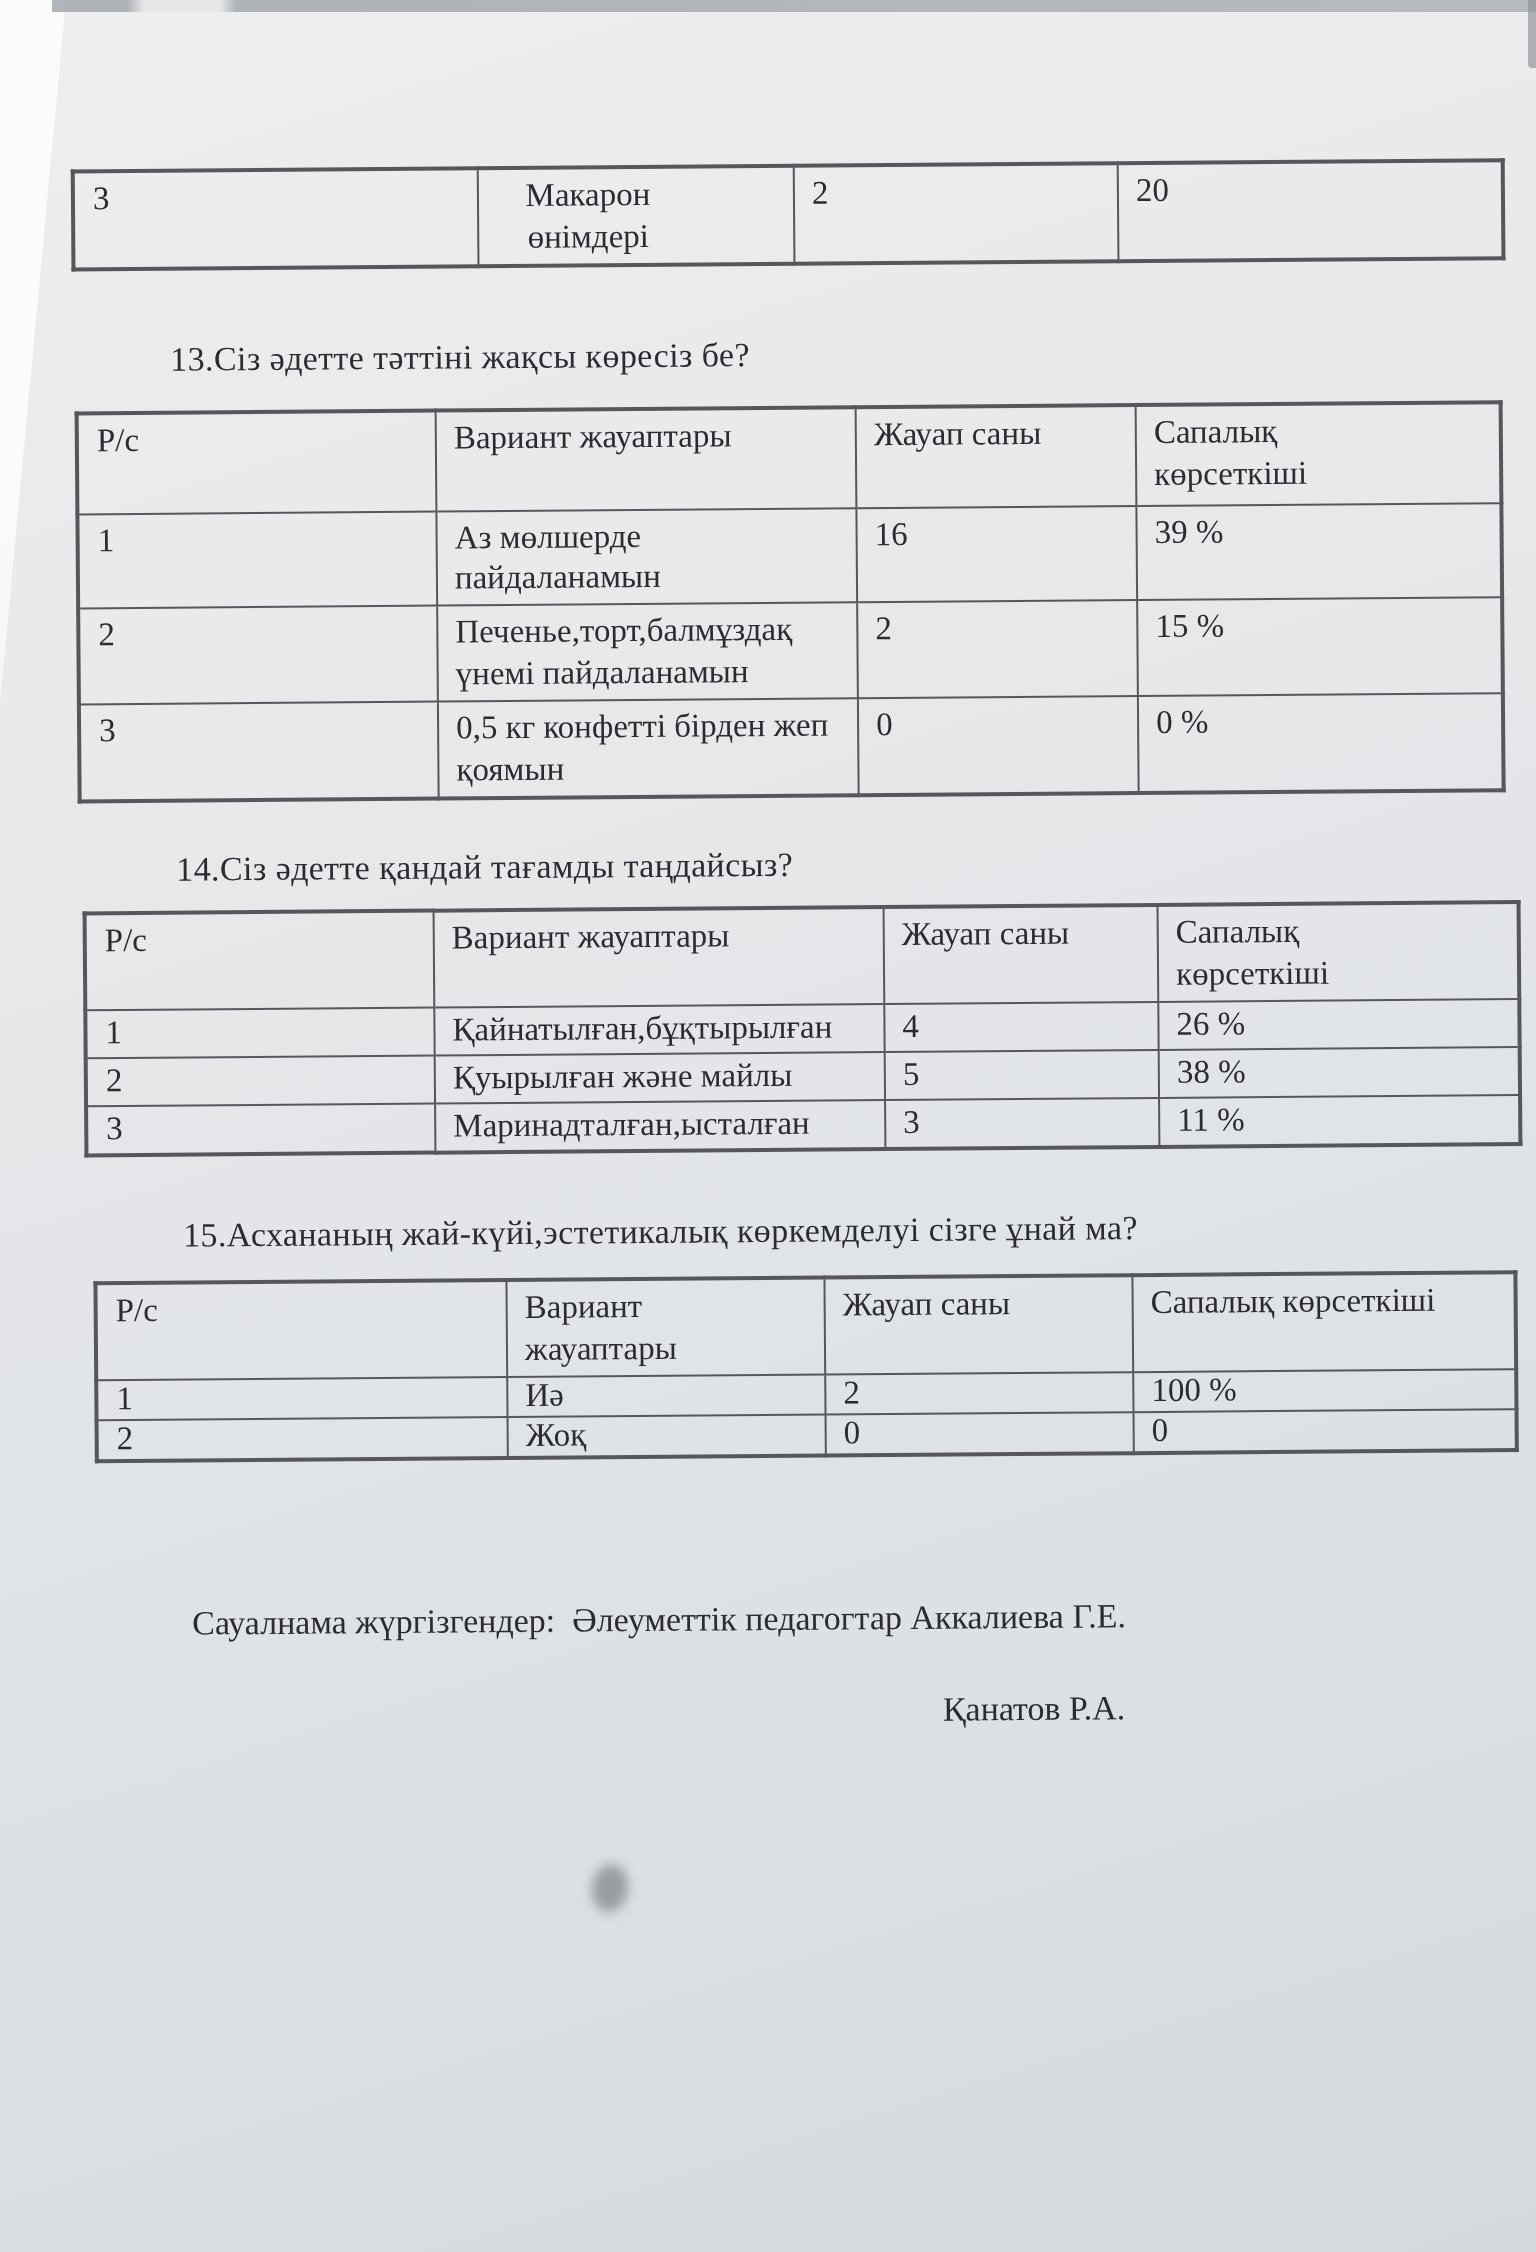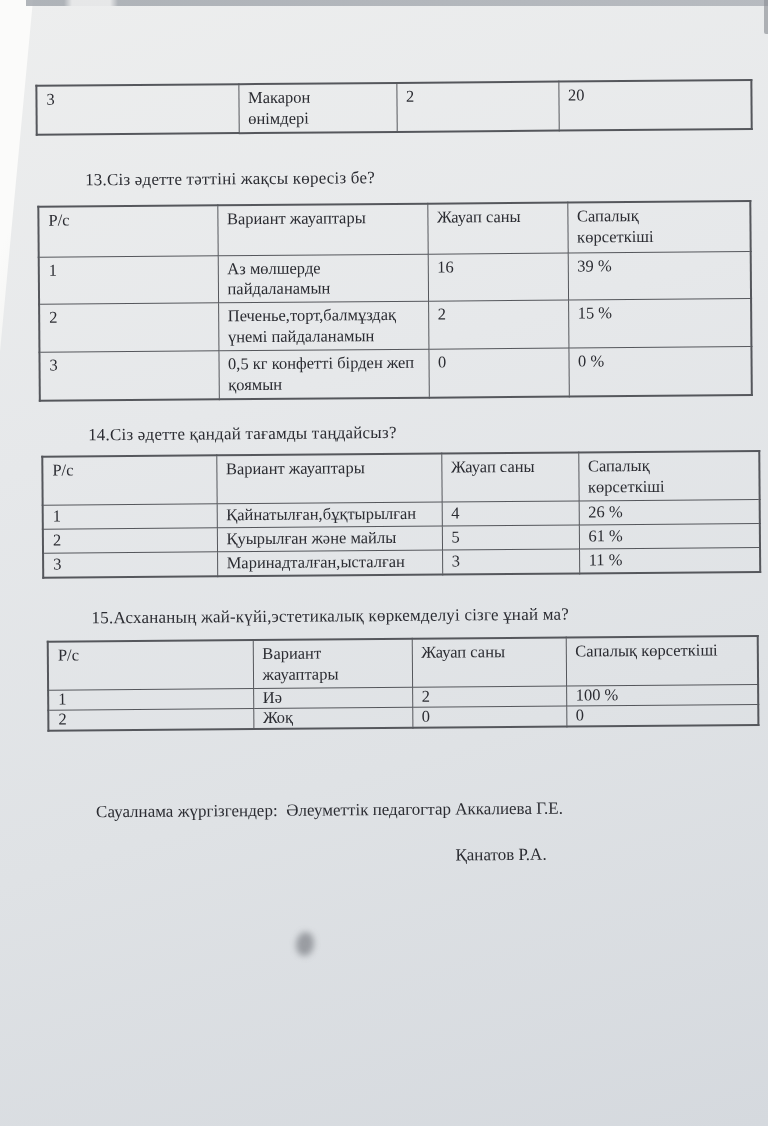--- a/index.html
+++ b/index.html
@@ -62,7 +62,7 @@
   }
   
   #t0 tbody tr{height:46px;}
-  #t0 td:nth-child(2) .cw{display:inline-block;max-width:92px;}
+  #t0 td:nth-child(2) .cw{display:inline-block;max-width:92px;text-align:center;}
   #t13 thead tr{height:50px;}
   #t13 tbody tr:nth-child(1){height:45px;}
   #t13 tbody tr:nth-child(2){height:45px;}

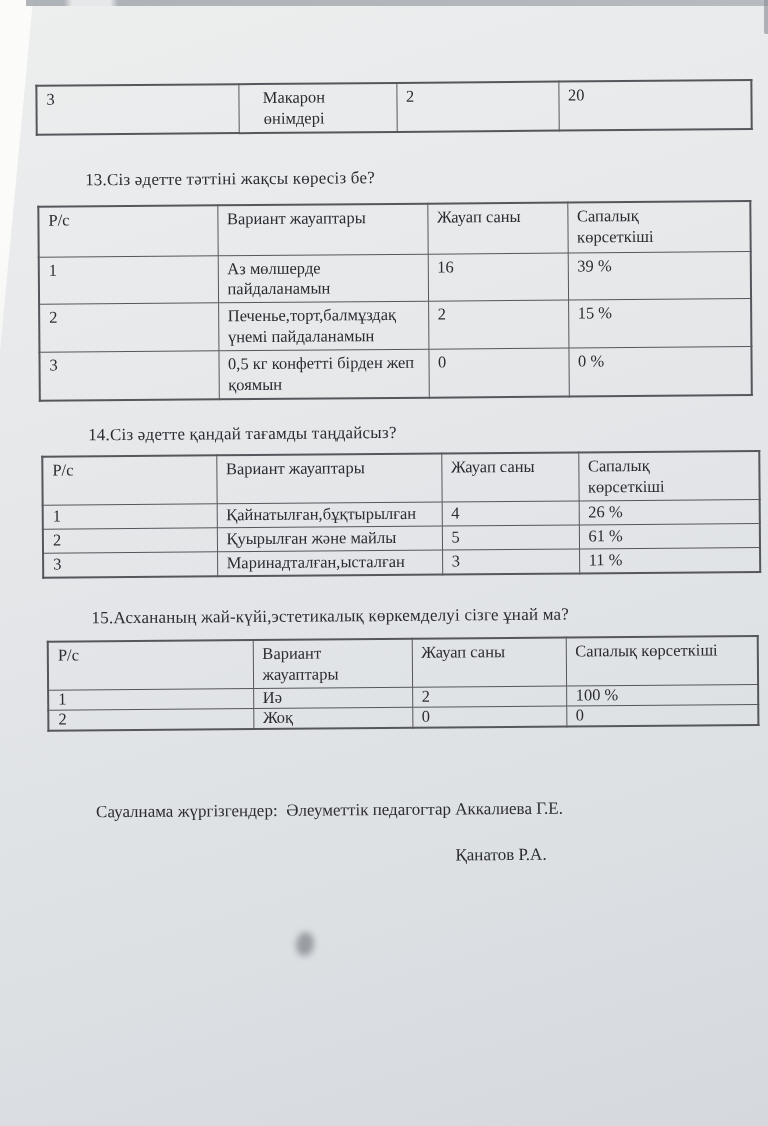--- a/index.html
+++ b/index.html
@@ -176,7 +176,7 @@
               <td><span class="cw">2</span></td>
               <td><span class="cw">Қуырылған және майлы</span></td>
               <td><span class="cw">5</span></td>
-              <td><span class="cw">61 %</span></td>
+              <td><span class="cw">38 %</span></td>
             </tr>
             <tr>
               <td><span class="cw">3</span></td>

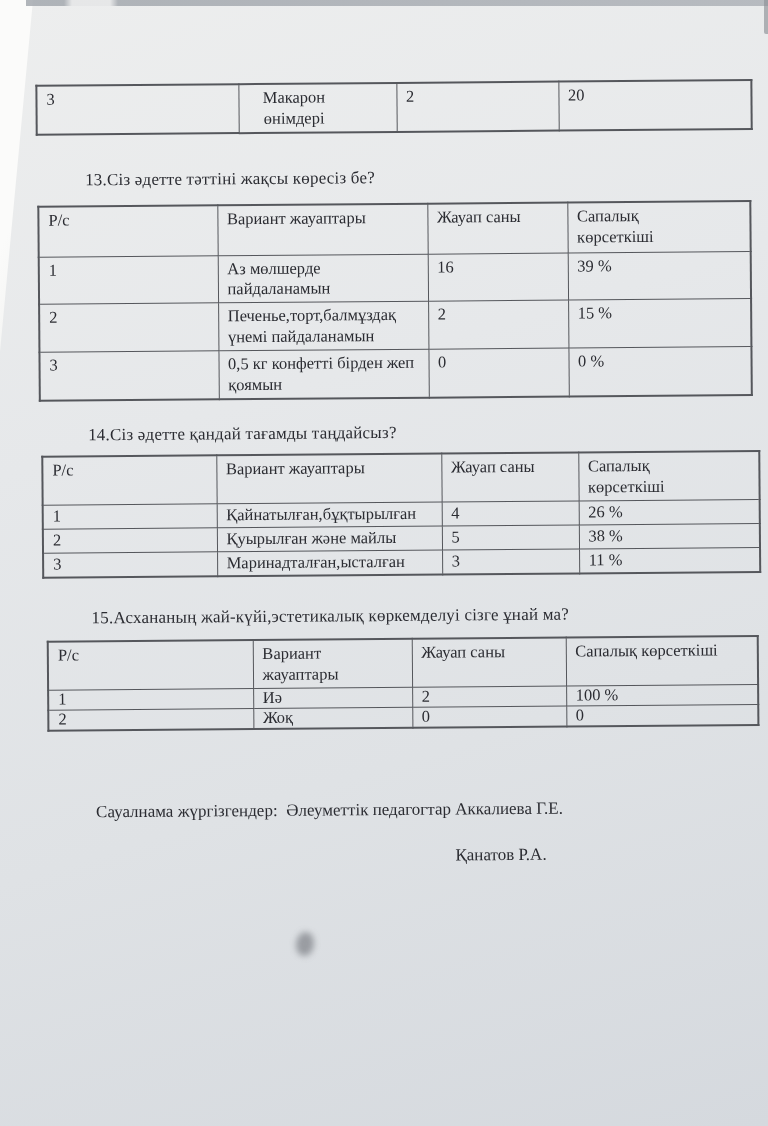--- a/index.html
+++ b/index.html
@@ -223,7 +223,7 @@
     </div>
 
     <div class="abs footer-line" style="top:800px;left:93px;">Сауалнама жүргізгендер:  Әлеуметтік педагогтар Аккалиева Г.Е.</div>
-    <div class="abs footer-line" style="top:846px;left:452px;">Қанатов Р.А.</div>
+    <div class="abs footer-line" style="top:846px;left:468px;">Қанатов Р.А.</div>
 
   </div>
 

